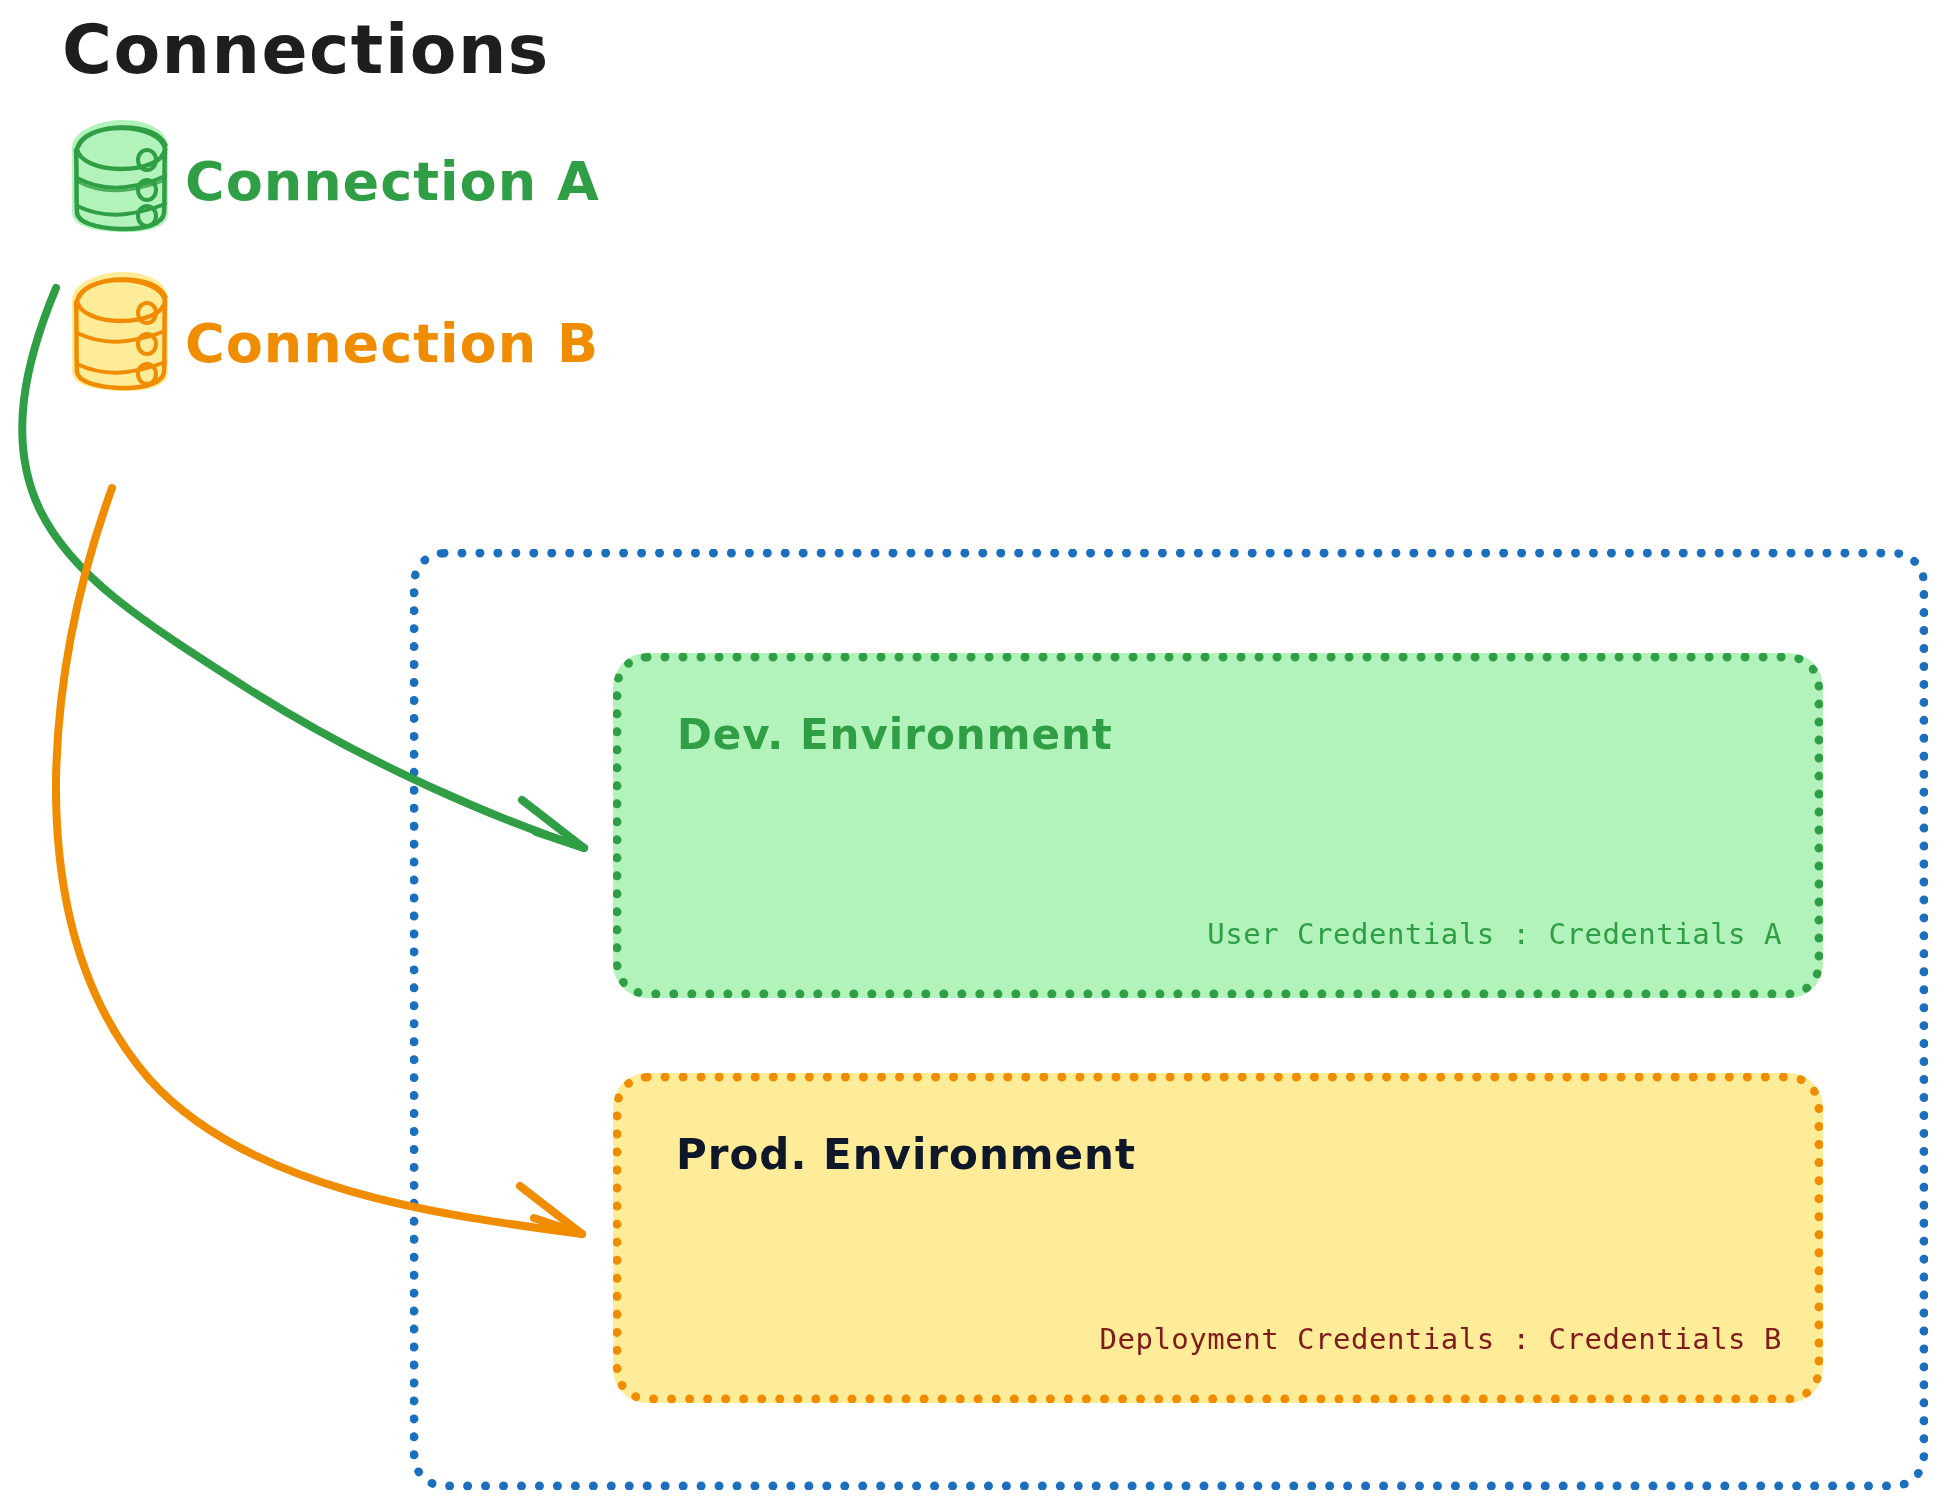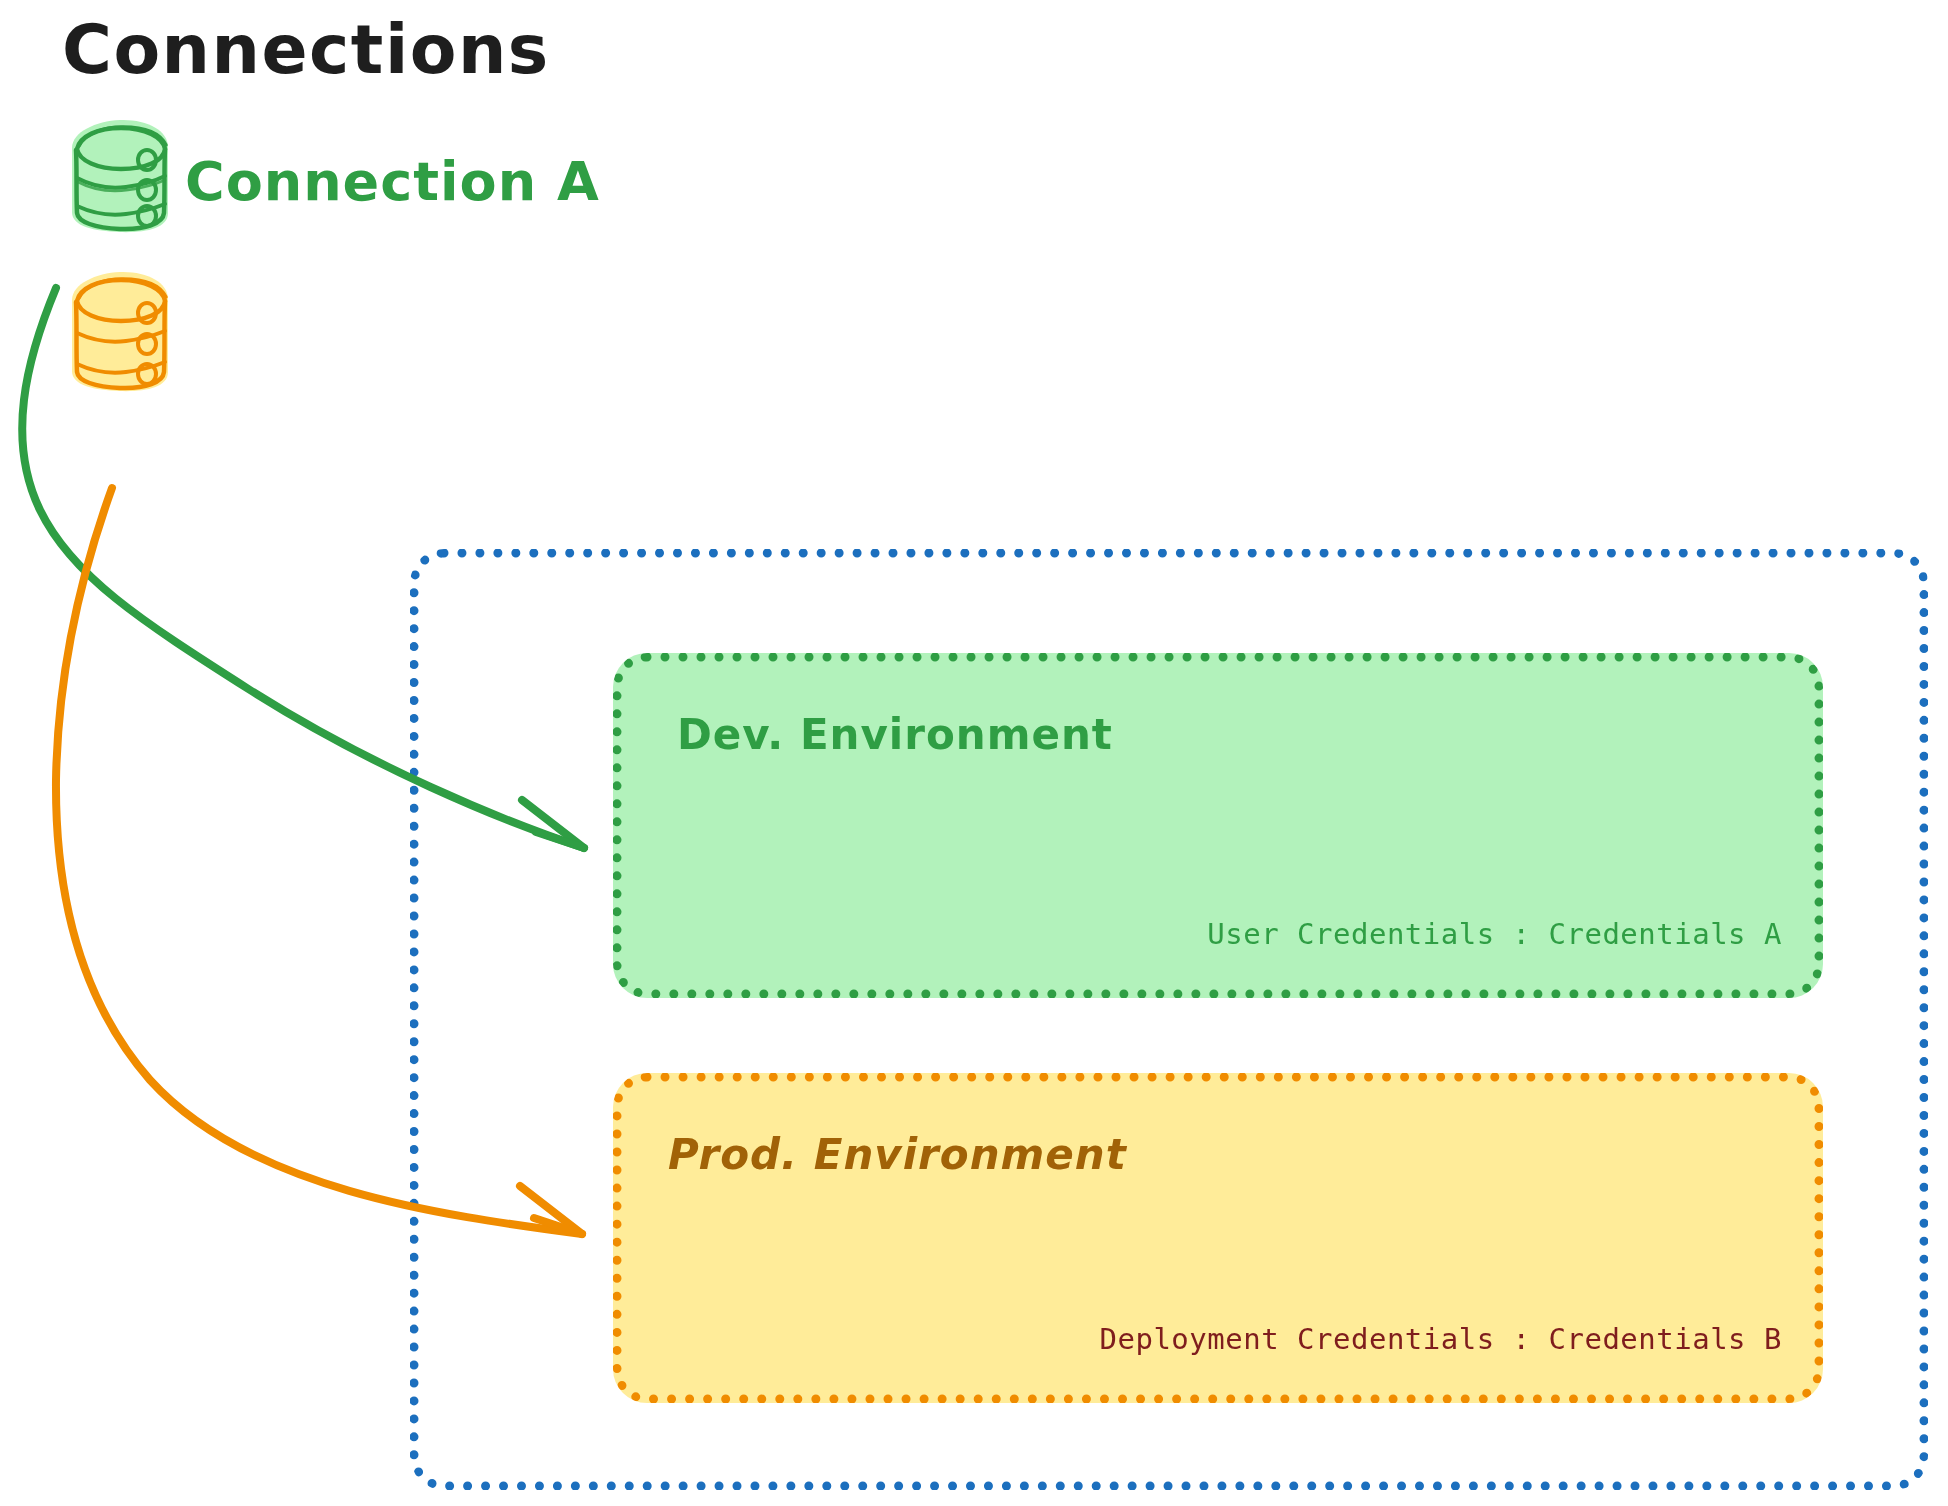--- a/index.html
+++ b/index.html
@@ -171,6 +171,7 @@
   </svg>
 
   <div class="conn-label" id="conn-a-label">Connection A</div>
+  <div class="conn-label" id="conn-b-label">Connection B</div>
 
 
   <div id="project-box"></div>

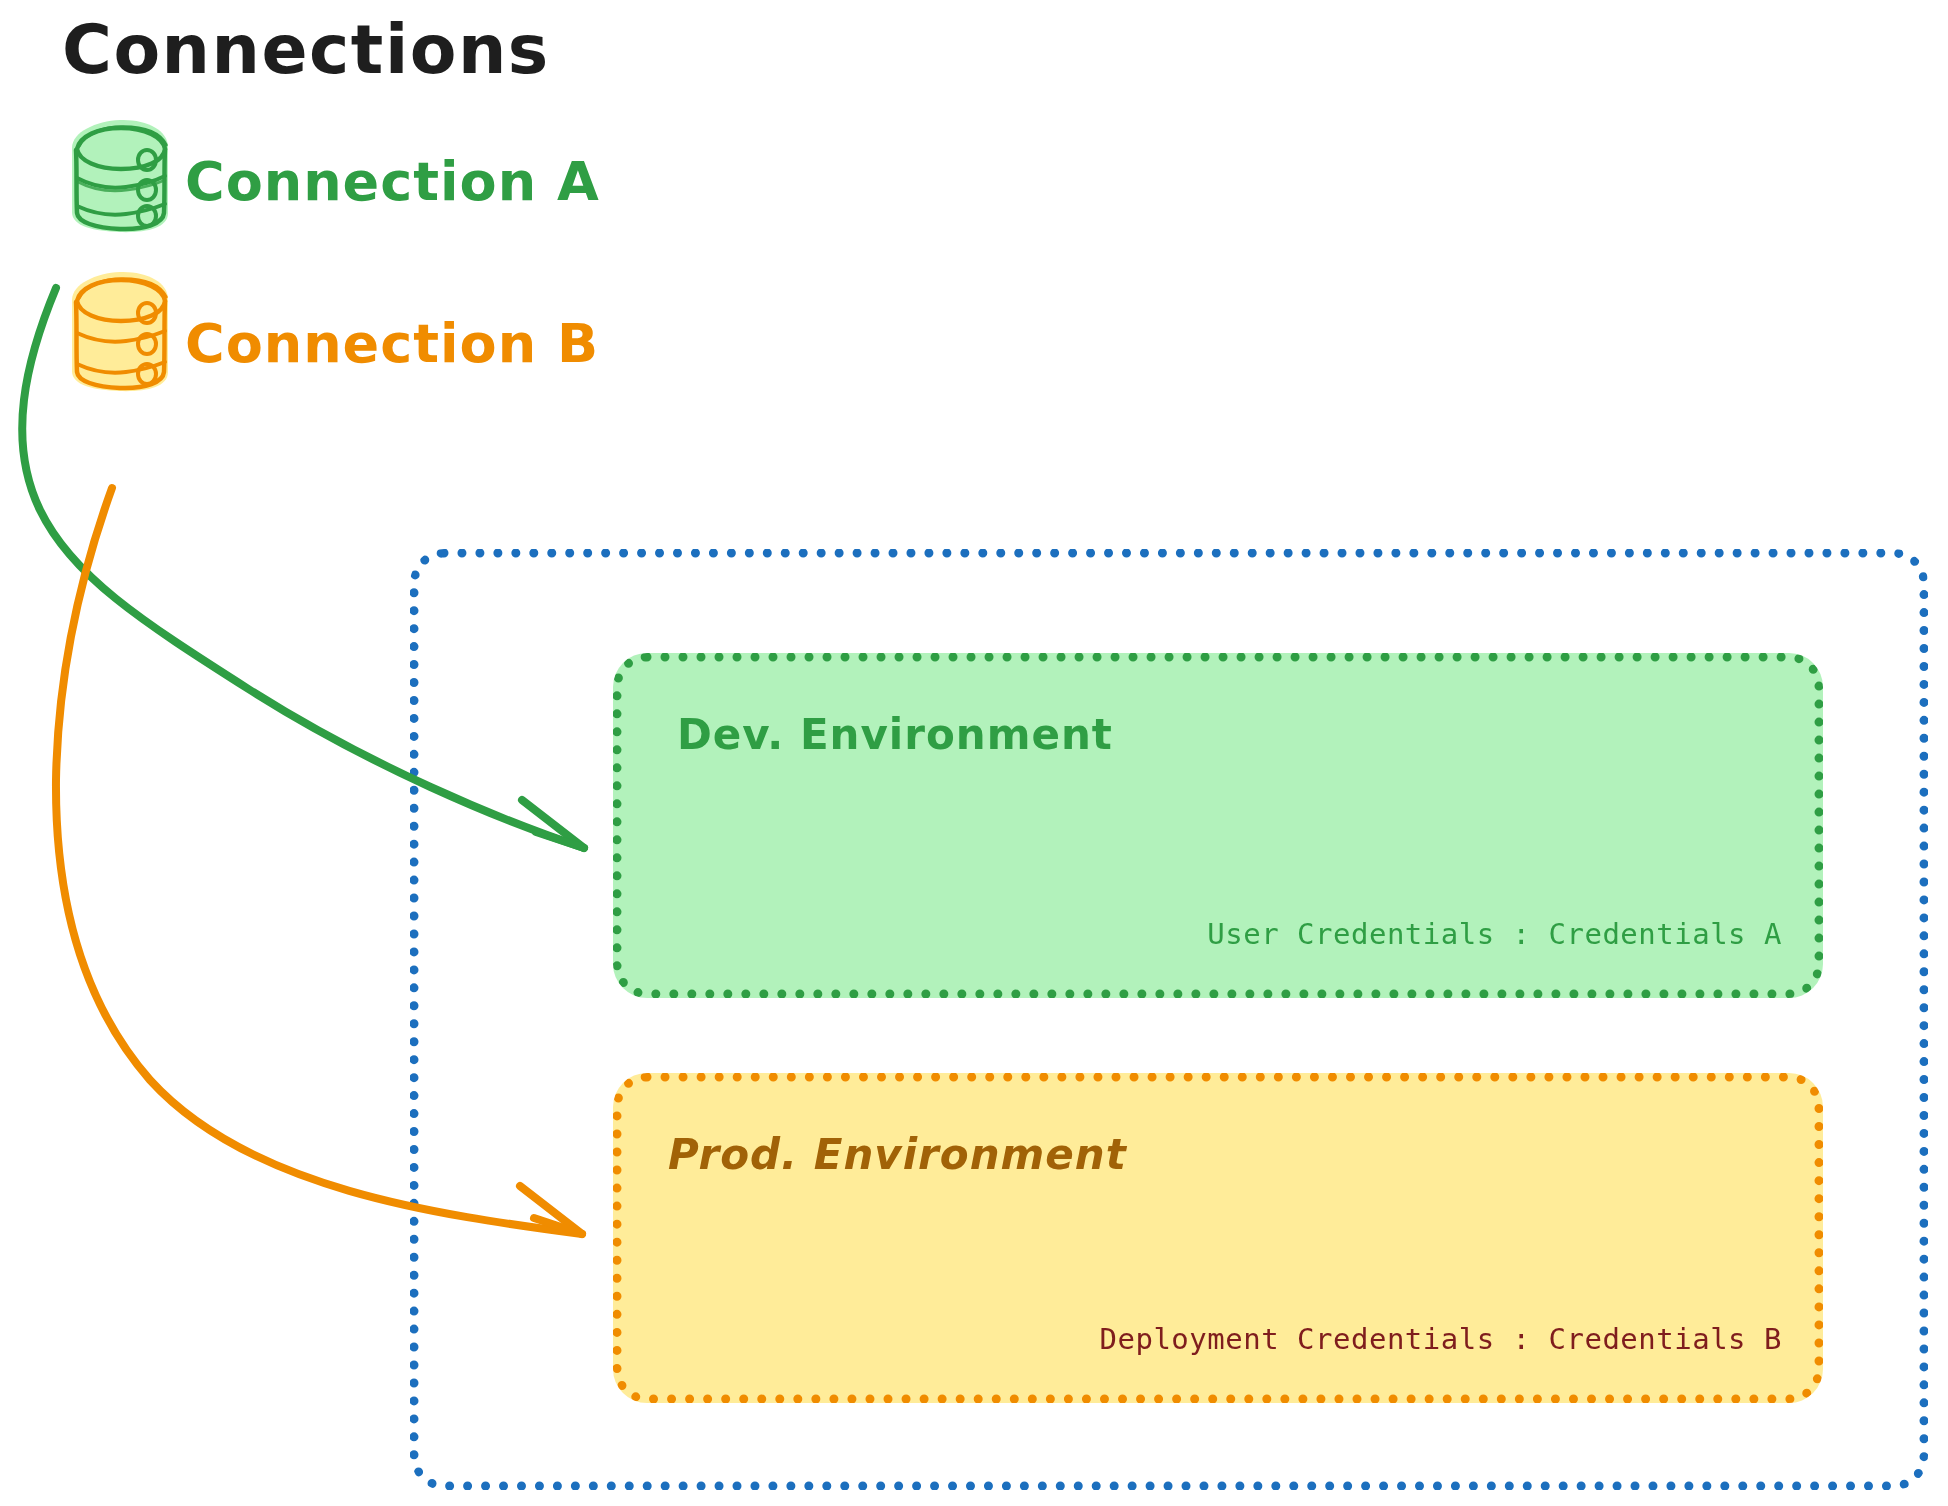--- a/index.html
+++ b/index.html
@@ -110,7 +110,7 @@
     white-space: nowrap;
   }
   #dev-title  { left: 55px; top: 48px;  color: #2f9e44; }
-  #prod-title { left: 46px; top: 48px;  color: #a16207; font-style: italic; }
+  #prod-title { left: 54px; top: 48px;  color: #0f172a; }
 
   .env-cred {
     position: absolute;

